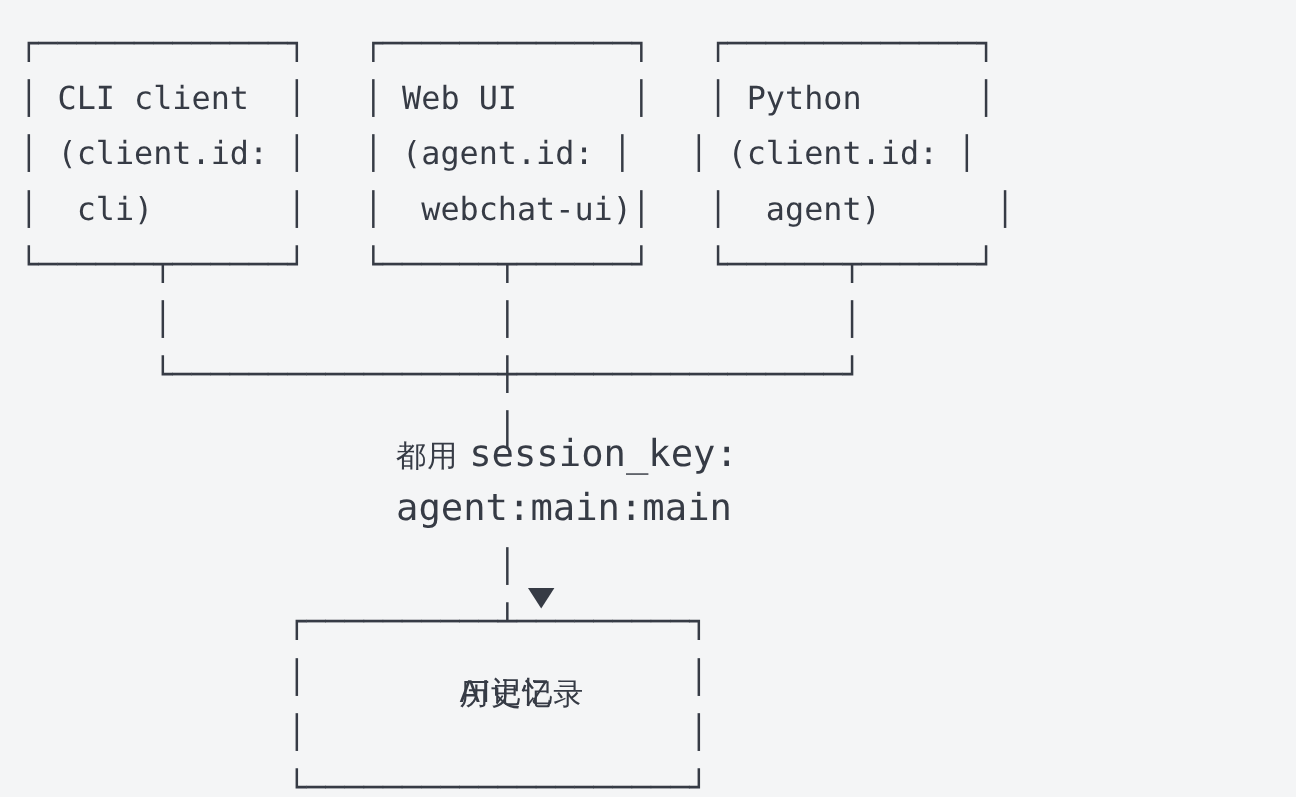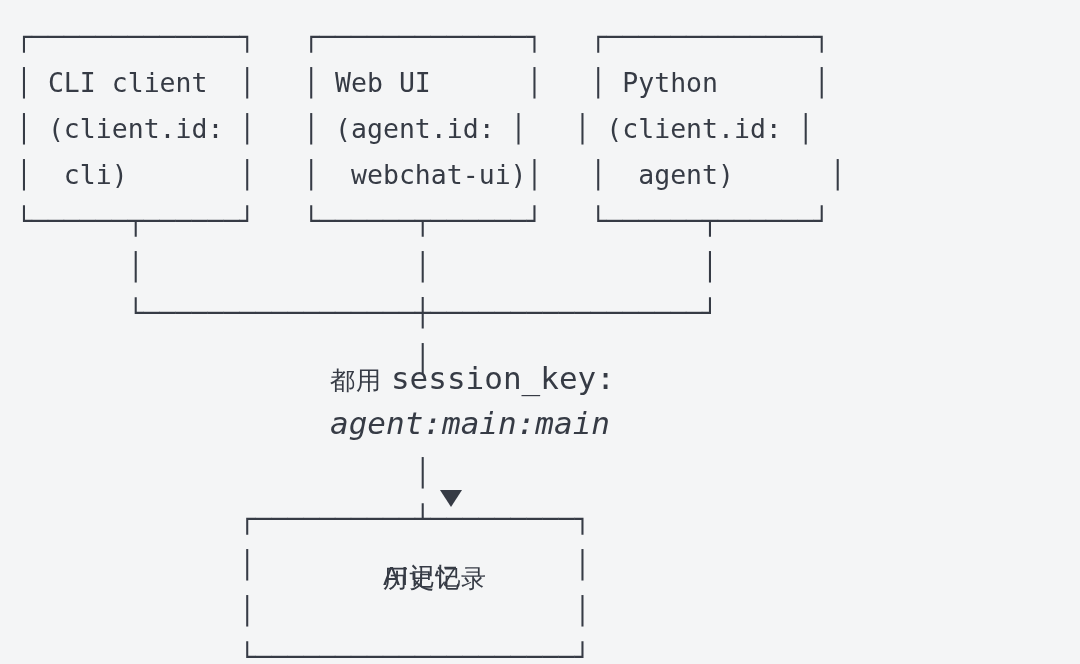--- a/index.html
+++ b/index.html
@@ -48,7 +48,7 @@
     letter-spacing: 1px;
   }
   #session-label-1 { left: 330px; top: 360px; }
-  #session-label-2 { left: 330px; top: 405px; font-style: italic; }
+  #session-label-2 { left: 330px; top: 405px; }
   #memory-line-1   { left: 383px; top: 560px; }
   #memory-line-2   { left: 383px; top: 562px; }
 

